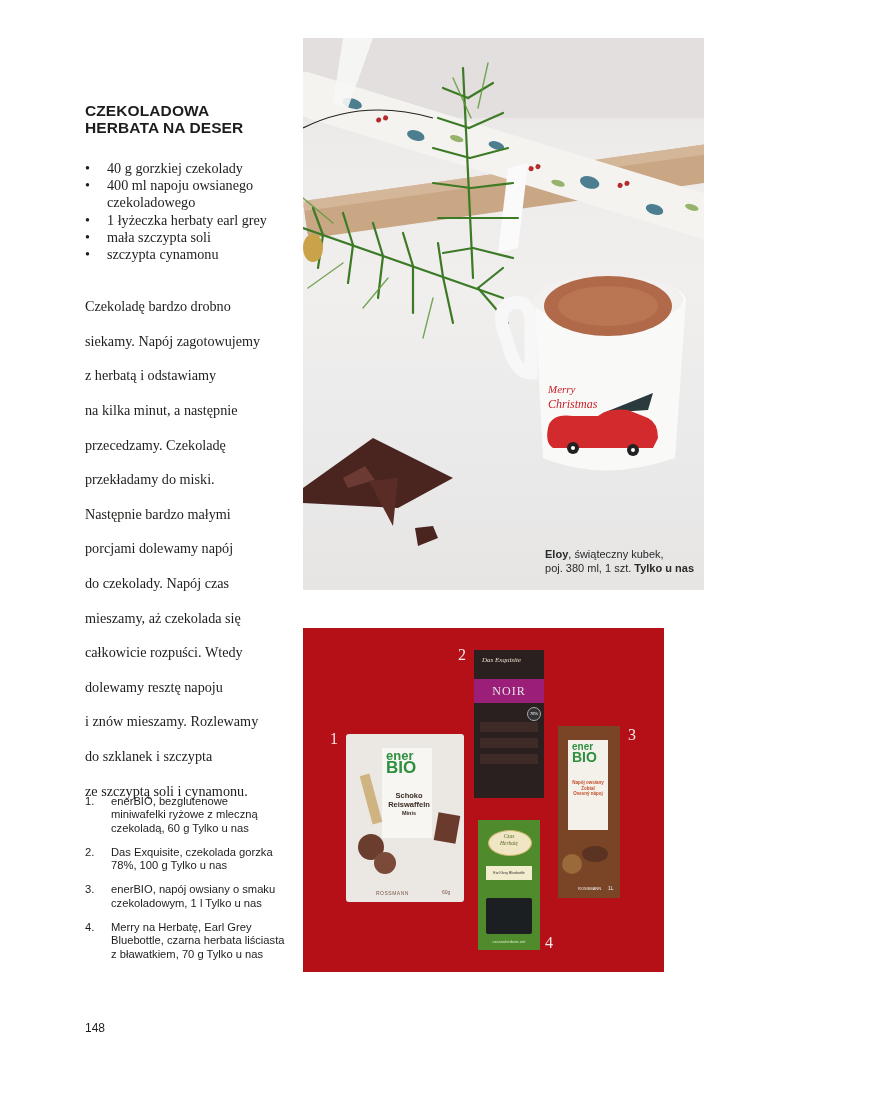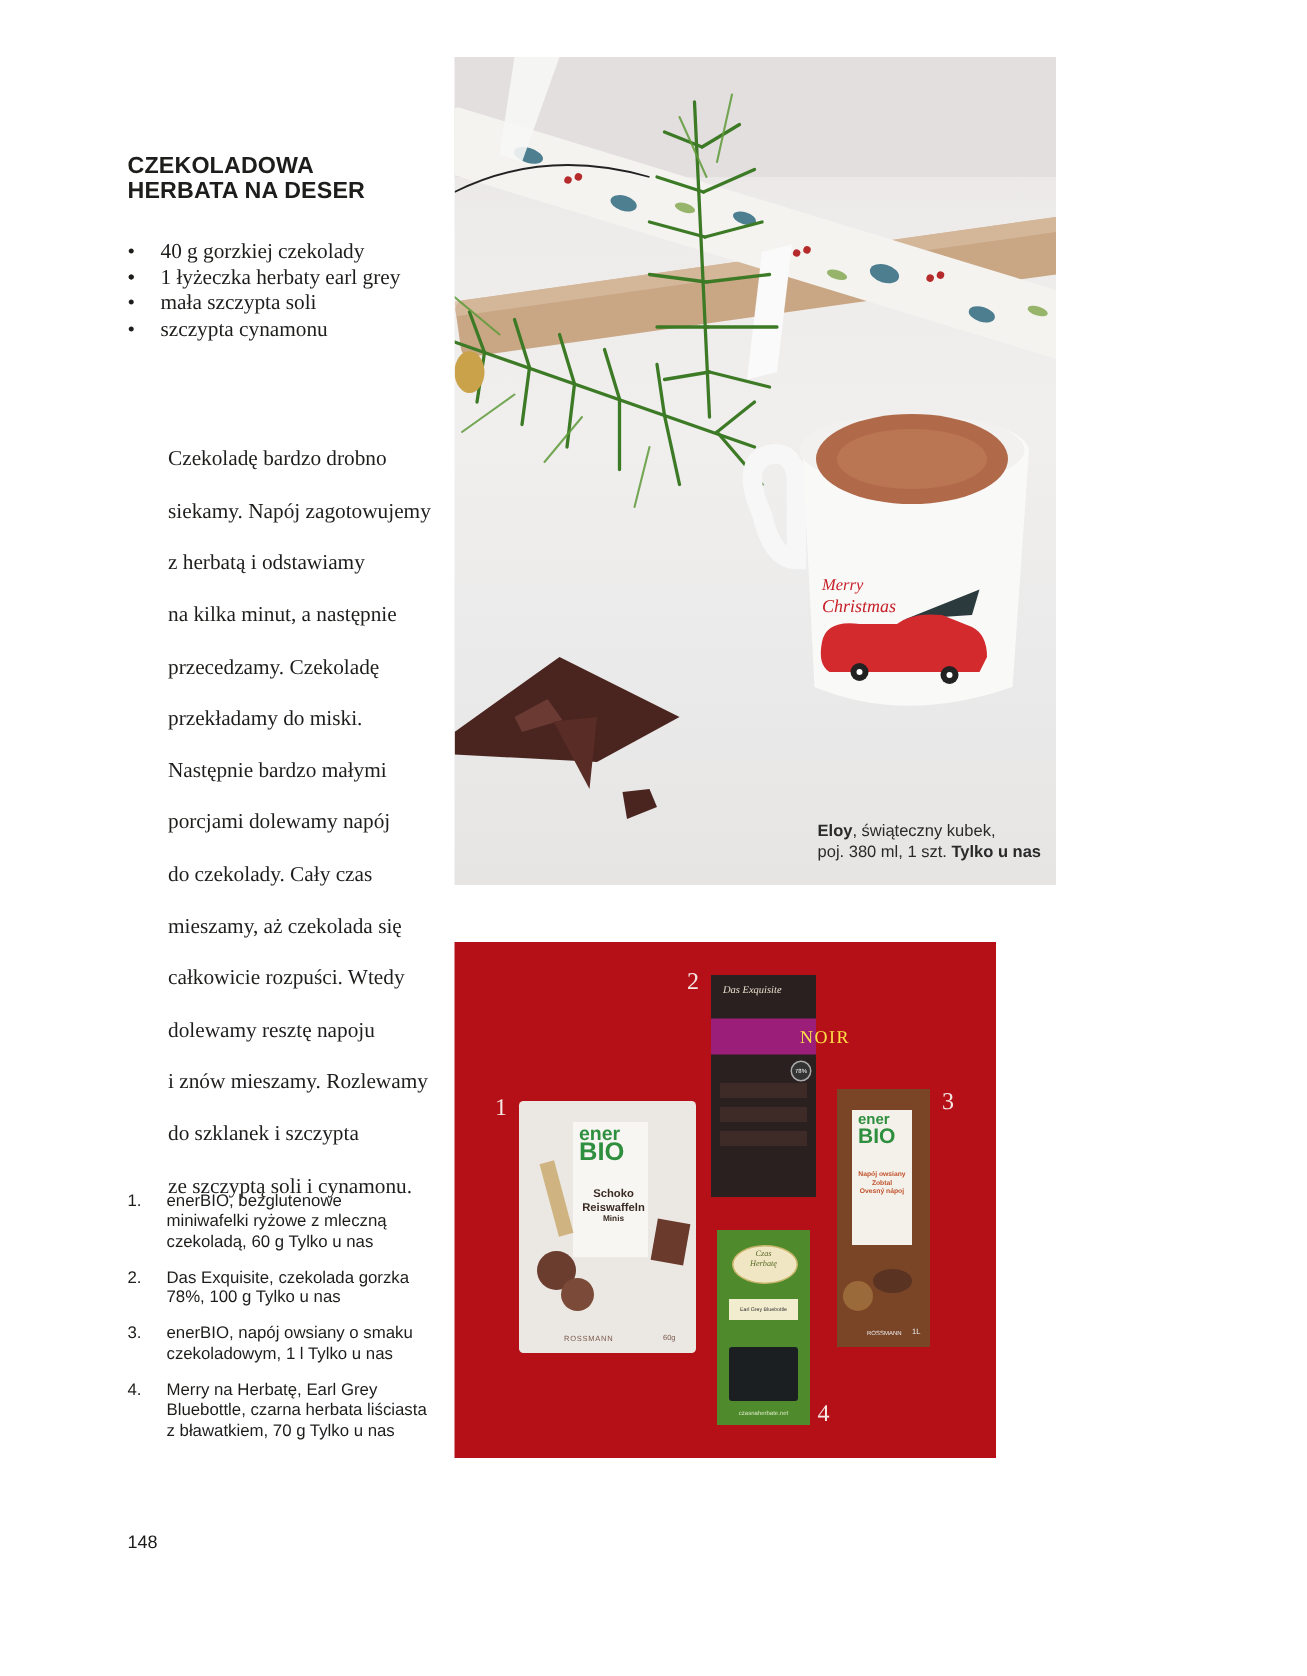--- a/index.html
+++ b/index.html
@@ -35,7 +35,7 @@
 
 <ul class="abs ingredients">
   <li><span class="bullet">•</span><span>40 g gorzkiej czekolady</span></li>
-  <li><span class="bullet">•</span></li>
+  <li><span class="bullet">•</span><span>400 ml napoju owsianego czekoladowego</span></li>
   <li><span class="bullet">•</span><span>1 łyżeczka herbaty earl grey</span></li>
   <li><span class="bullet">•</span><span>mała szczypta soli</span></li>
   <li><span class="bullet">•</span><span>szczypta cynamonu</span></li>

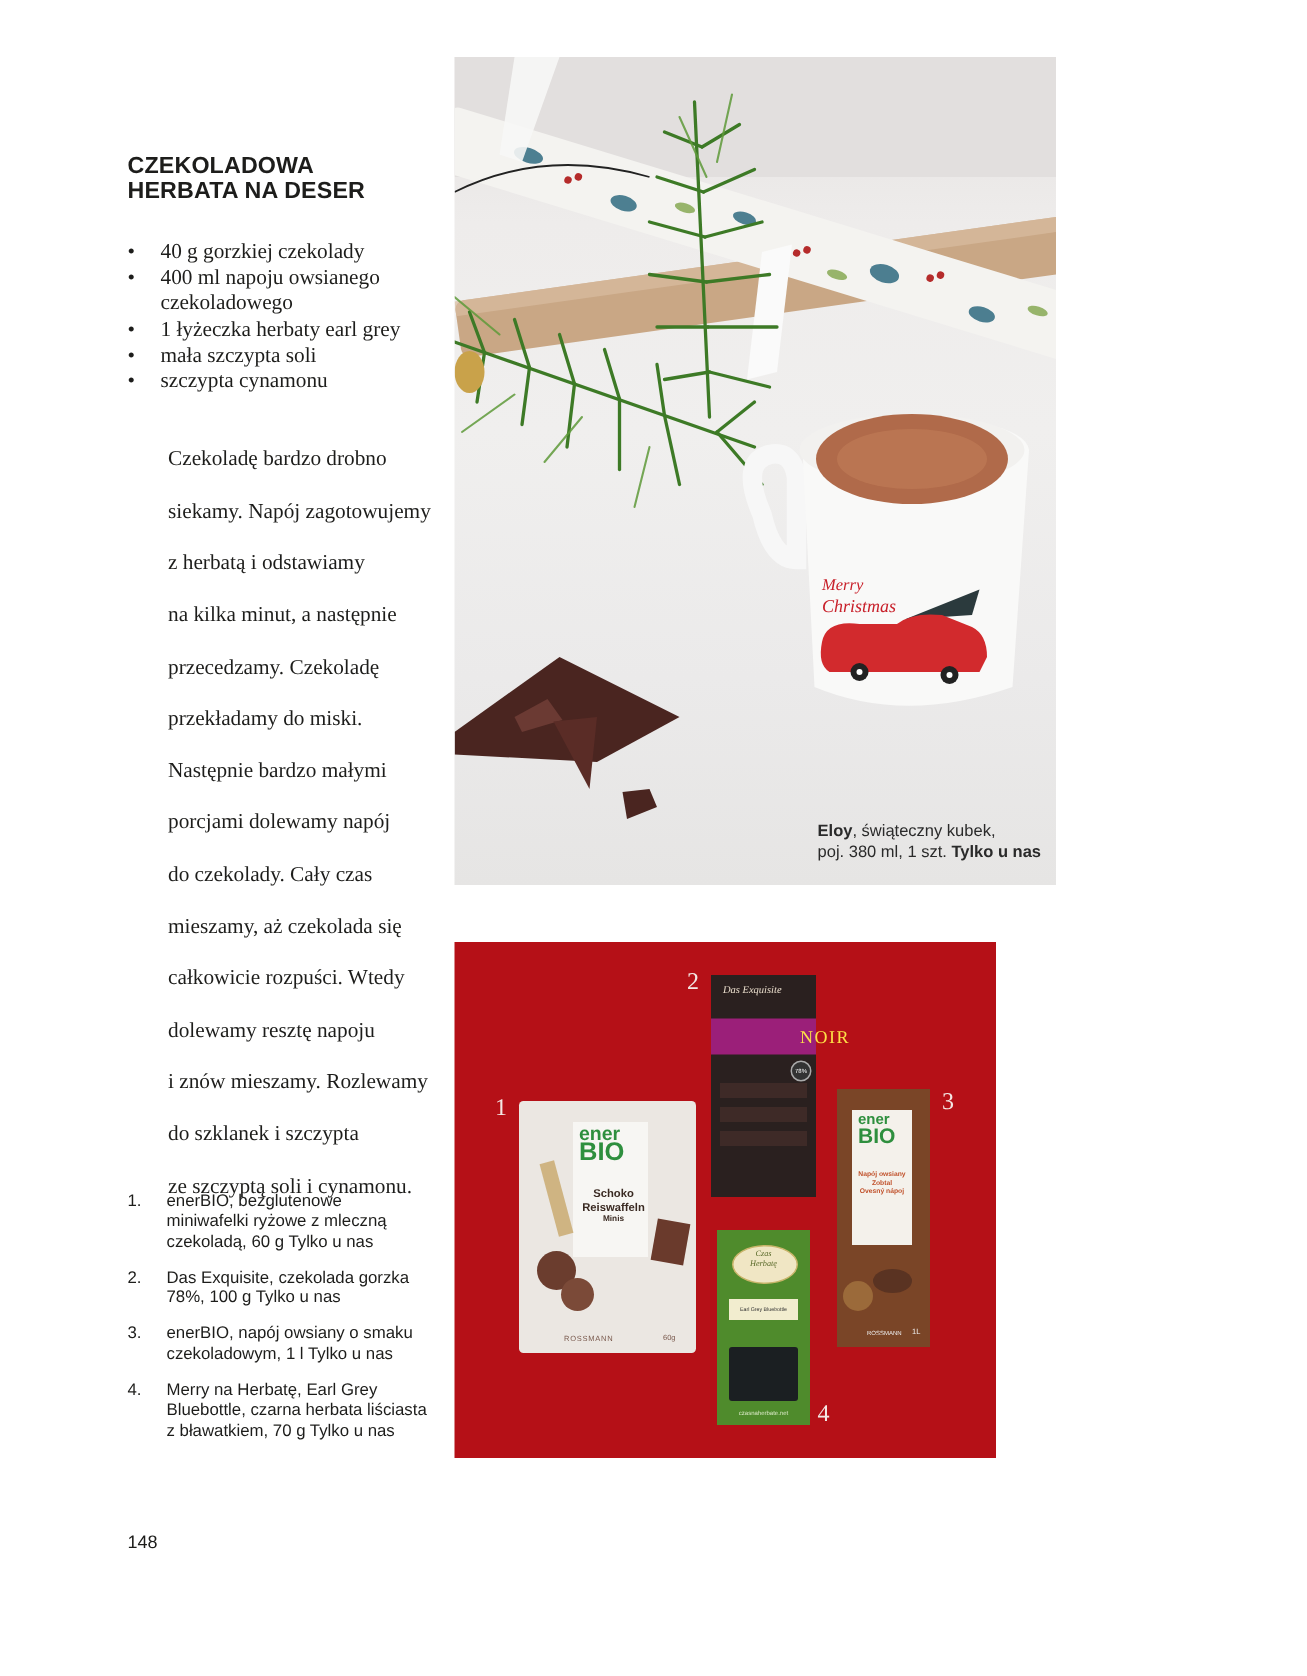--- a/index.html
+++ b/index.html
@@ -10,7 +10,7 @@
   .ingredients{left:85px;top:160px;width:215px;margin:0;padding:0;list-style:none;font-family:"Liberation Serif",serif;font-size:14.2px;line-height:17.2px;}
   .ingredients li{position:relative;padding-left:22px;}
   .ingredients li .bullet{position:absolute;left:0;top:0;}
-  .method{left:85px;top:281px;width:215px;font-family:"Liberation Serif",serif;font-size:14.2px;line-height:17.3px;white-space:pre-line;margin-left:27px;}
+  .method{left:85px;top:281px;width:215px;font-family:"Liberation Serif",serif;font-size:14.2px;line-height:17.3px;white-space:pre-line;}
   
   .photo1{left:303px;top:38px;width:401px;height:552px;overflow:hidden;background:linear-gradient(180deg,#e4e1e0 0%,#eeeceb 20%,#f0efee 45%,#ebeaea 75%,#e6e5e4 100%);}
   .caption1{right:10px;bottom:15px;text-align:left;font-size:11px;line-height:14px;color:#2a2a2a;}

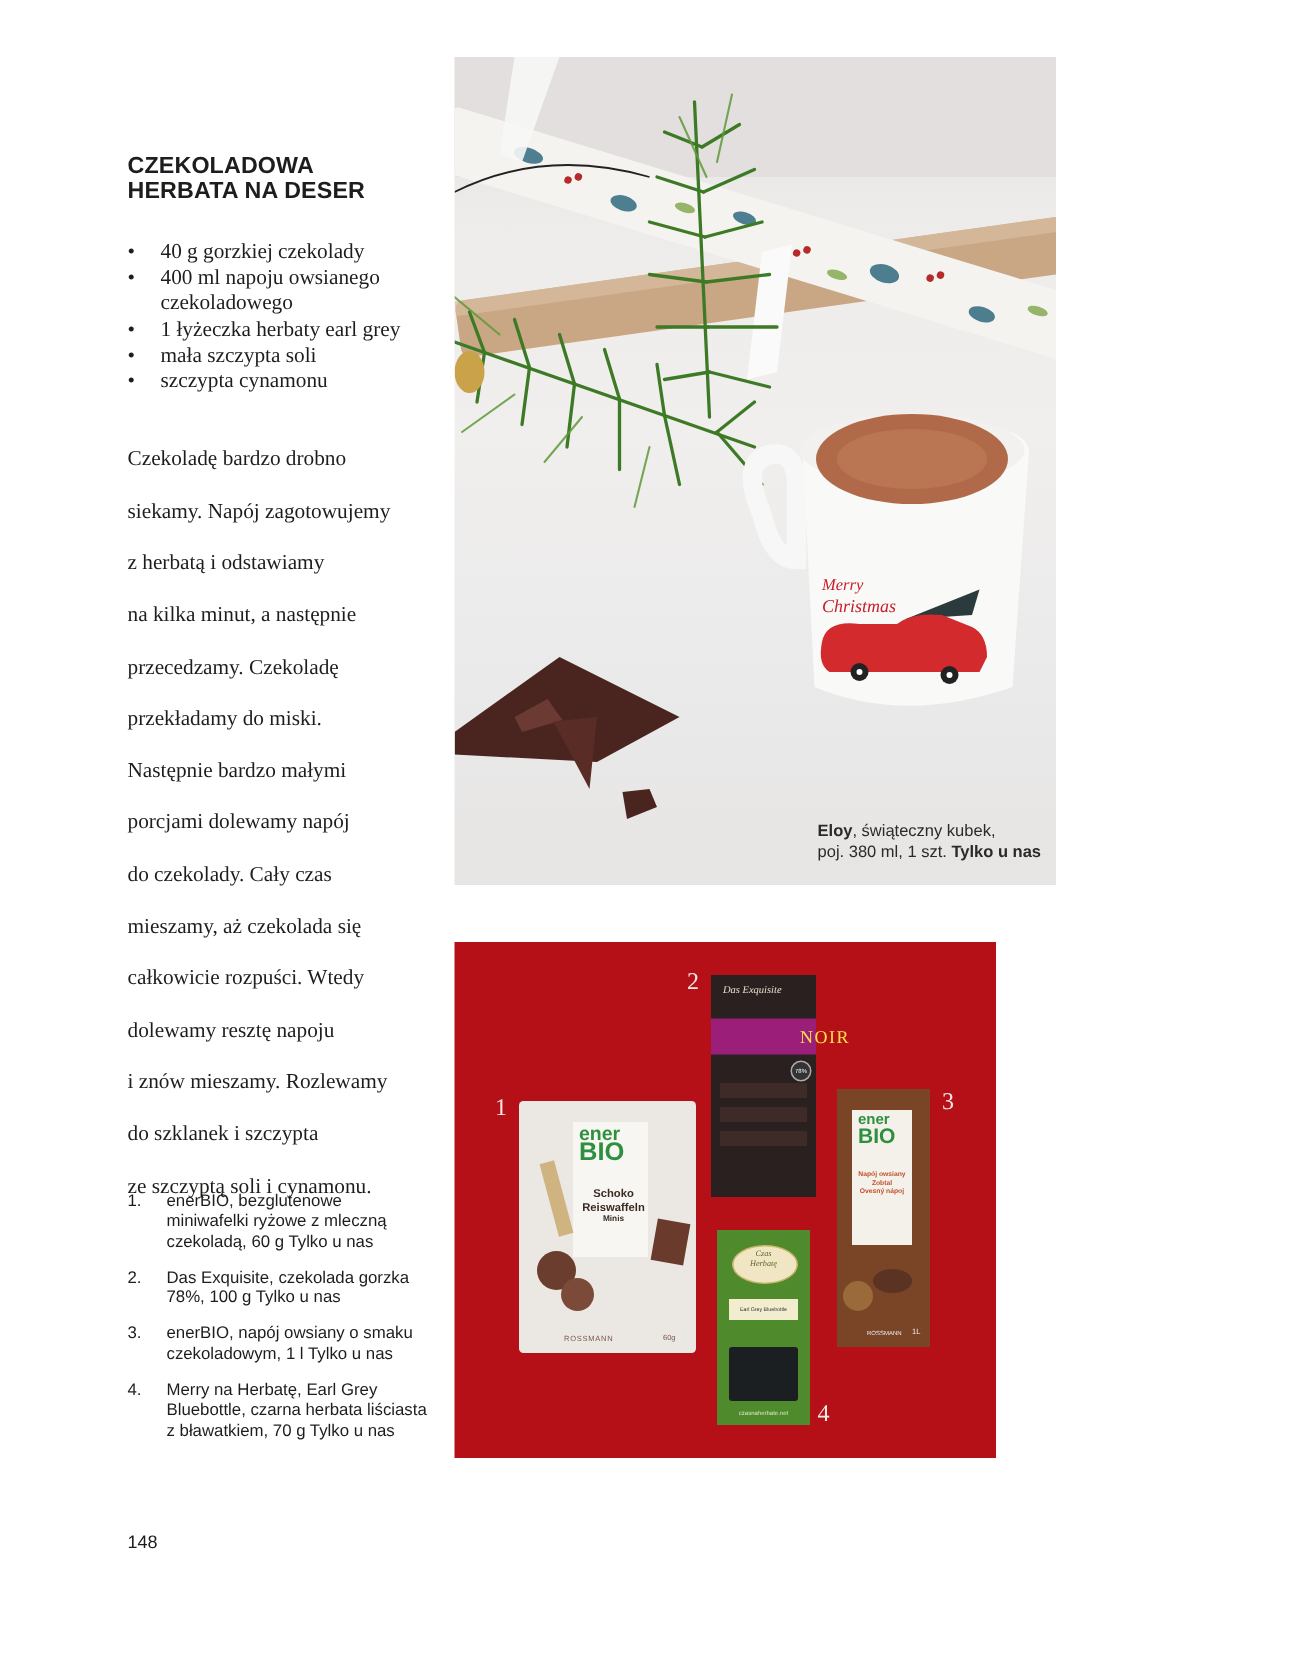--- a/index.html
+++ b/index.html
@@ -50,7 +50,7 @@
   <div>przekładamy do miski.</div>
   <div>Następnie bardzo małymi</div>
   <div>porcjami dolewamy napój</div>
-  <div>do czekolady. Cały czas</div>
+  <div>do czekolady. Napój czas</div>
   <div>mieszamy, aż czekolada się</div>
   <div>całkowicie rozpuści. Wtedy</div>
   <div>dolewamy resztę napoju</div>

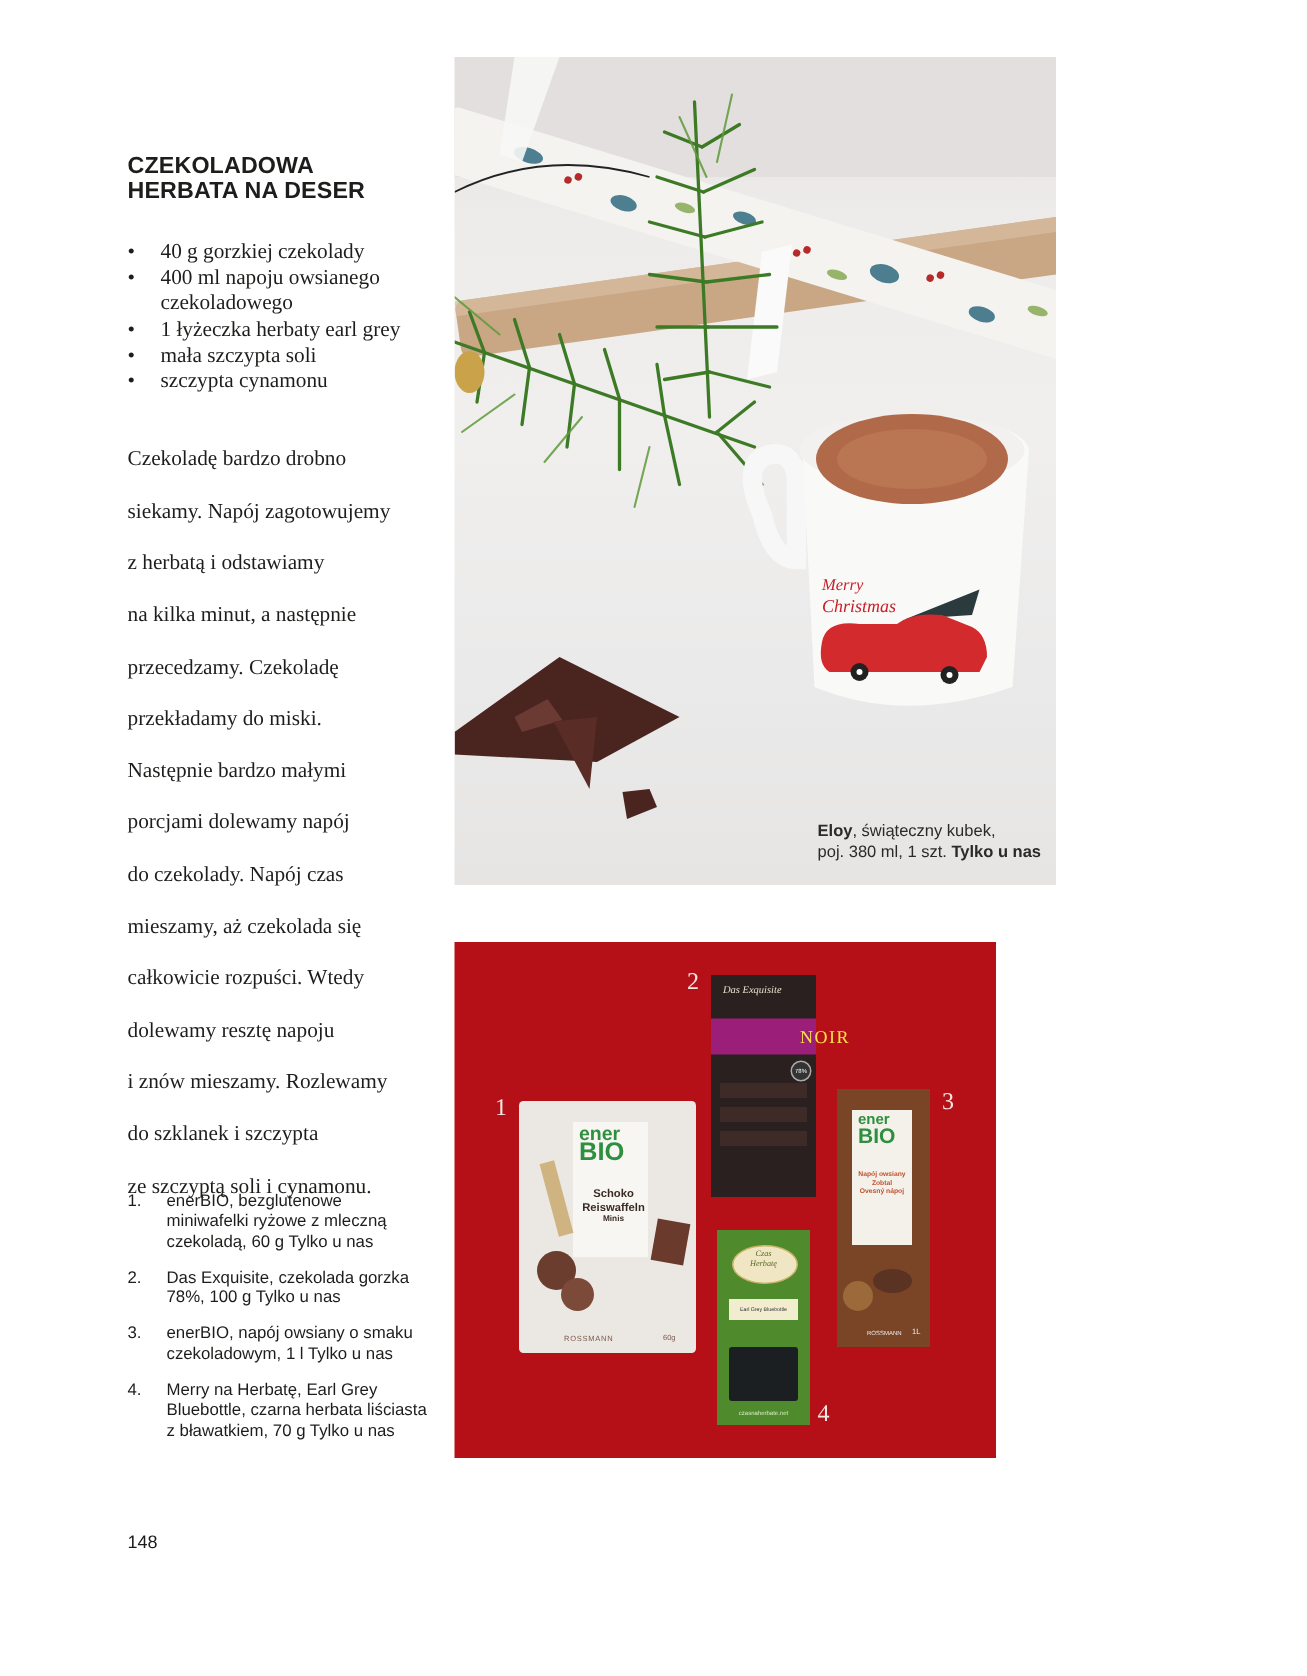--- a/index.html
+++ b/index.html
@@ -181,7 +181,7 @@
   <div class="abs" style="left:171px;top:22px;width:70px;height:148px;background:#2a201f;">
     <div class="abs" style="left:8px;top:6px;font-family:'Liberation Serif',serif;font-style:italic;font-size:7px;color:#e8dccb;">Das Exquisite</div>
     <div class="abs" style="left:0;top:29px;width:70px;height:24px;background:#9b1f79;"></div>
-    <div class="abs" style="left:0;top:34px;width:70px;text-align:center;font-family:'Liberation Serif',serif;font-size:12px;color:#fde047;letter-spacing:1px;padding-left:41px;">NOIR</div>
+    <div class="abs" style="left:0;top:34px;width:70px;text-align:center;font-family:'Liberation Serif',serif;font-size:12px;color:#e5e5e5;letter-spacing:1px;">NOIR</div>
     <div class="abs" style="left:53px;top:57px;width:12px;height:12px;border-radius:50%;background:#333;border:1px solid #aaa;font-size:4px;color:#fff;text-align:center;line-height:12px;">78%</div>
     <div class="abs" style="left:6px;top:72px;width:58px;height:10px;background:#3e2a27;"></div>
     <div class="abs" style="left:6px;top:88px;width:58px;height:10px;background:#3e2a27;"></div>

